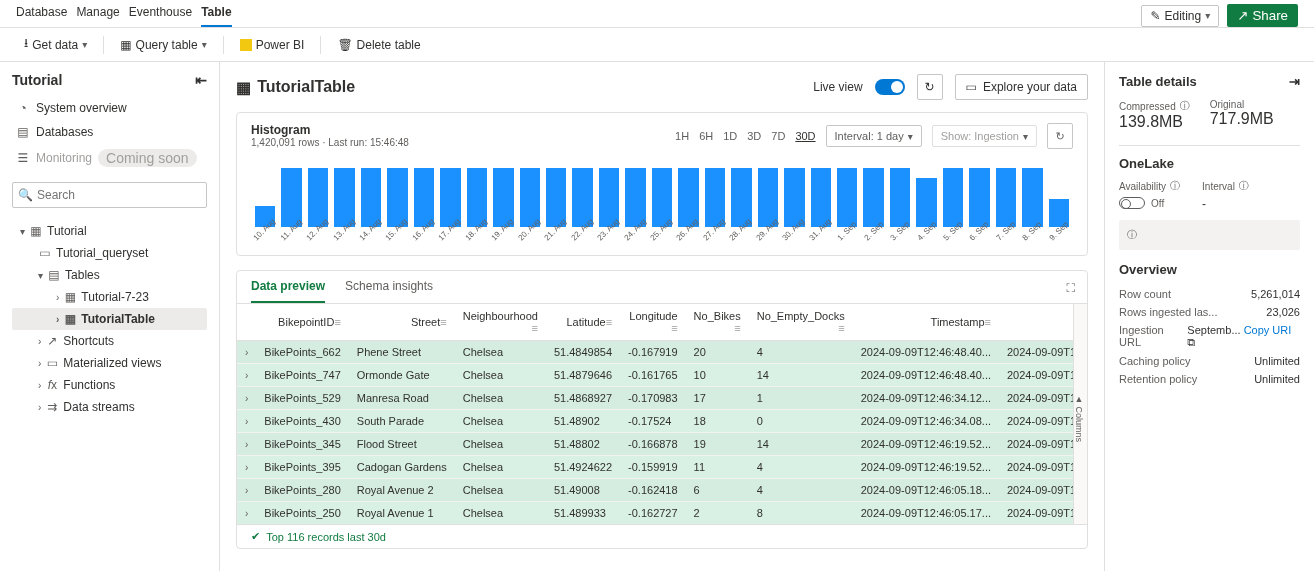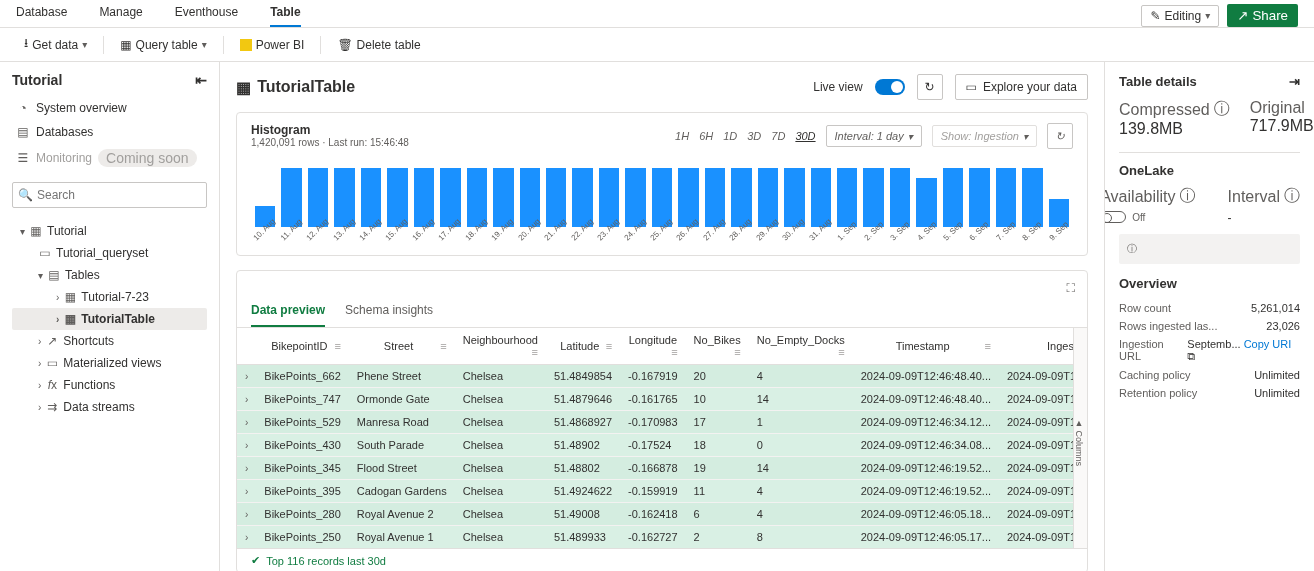--- a/index.html
+++ b/index.html
@@ -5,7 +5,7 @@
 * { box-sizing: border-box; margin: 0; padding: 0; }
 body { font-family: "Segoe UI", -apple-system, sans-serif; font-size: 12px; color: #323130; background: #fff; width: 1314px; height: 571px; overflow: hidden; }
 .top-tabs { display: flex; align-items: center; justify-content: space-between; padding: 4px 16px 0; border-bottom: 1px solid #e1dfdd; height: 28px; }
-.top-tabs-left { display: flex; gap: 32px; }
+.top-tabs-left { display: flex; gap: 9px; }
 .top-tab { padding-bottom: 6px; cursor: pointer; color: #323130; border-bottom: 2px solid transparent; }
 .top-tab.active { font-weight: 600; border-bottom-color: #0078d4; }
 .top-tabs-right { display: flex; gap: 8px; align-items: center; }

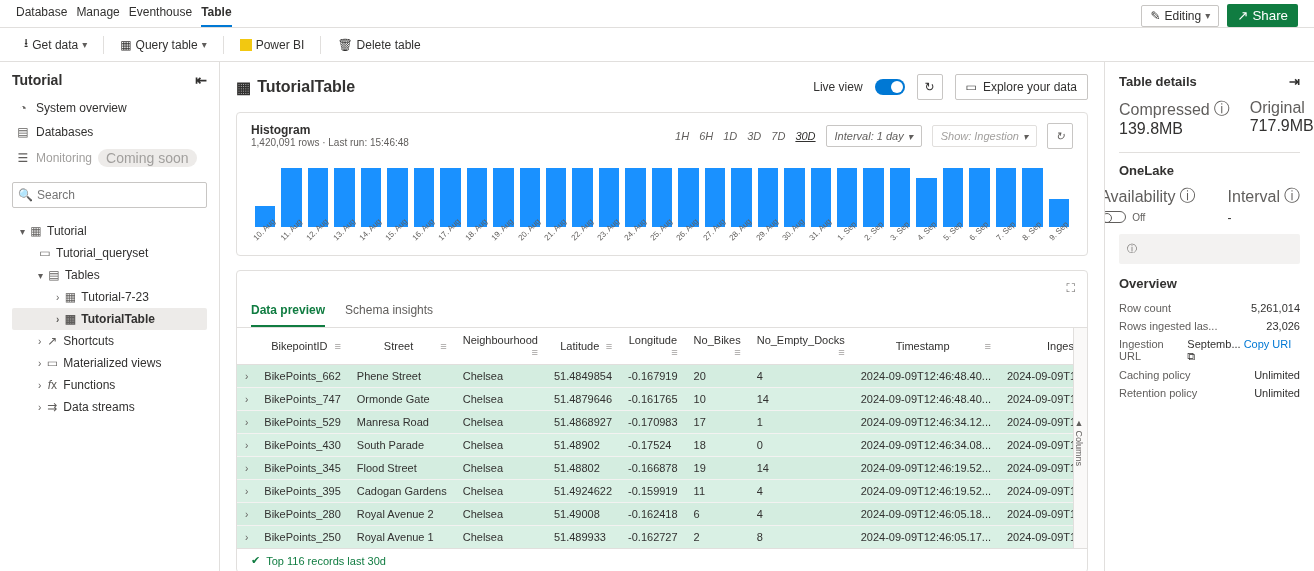--- a/index.html
+++ b/index.html
@@ -73,7 +73,7 @@
 .rp-header { display: flex; align-items: center; justify-content: space-between; font-size: 13px; font-weight: 600; margin-bottom: 10px; }
 .metric-row { display: flex; gap: 20px; margin-bottom: 14px; }
 .metric { }
-.metric-label { font-size: 16px; color: #605e5c; display: flex; align-items: center; gap: 4px; }
+.metric-label { font-size: 10px; color: #605e5c; display: flex; align-items: center; gap: 4px; }
 .metric-val { font-size: 16px; font-weight: 400; }
 .sep { border: none; border-top: 1px solid #e1dfdd; margin: 6px 0 10px; }
 .rp-section { font-size: 13px; font-weight: 600; margin-bottom: 8px; }

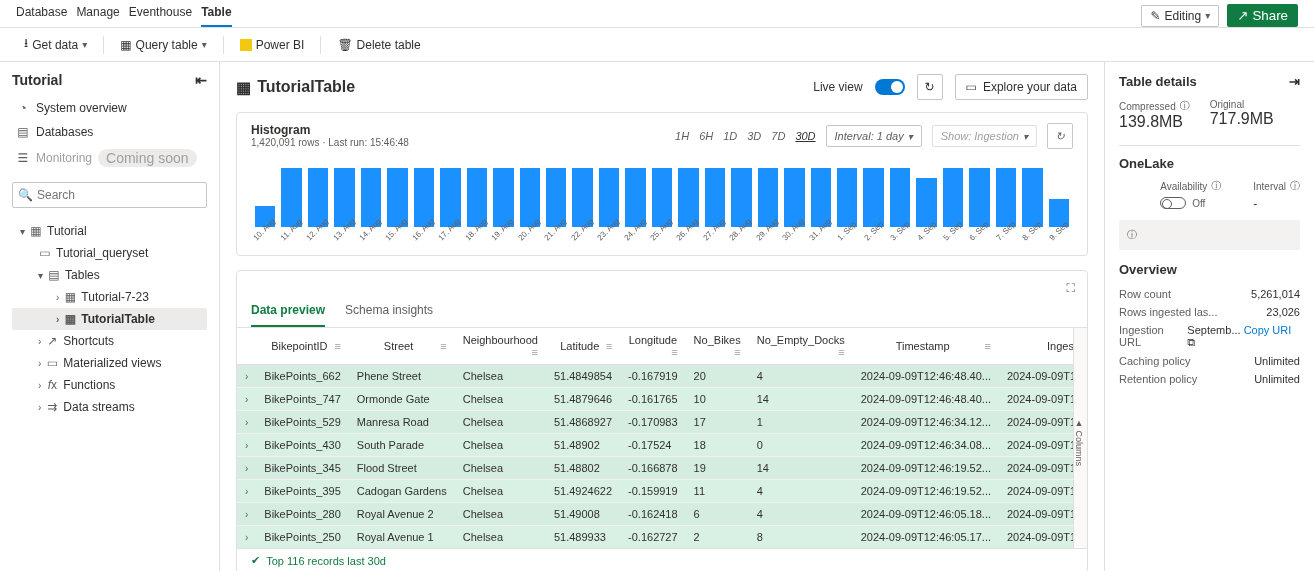--- a/index.html
+++ b/index.html
@@ -44,7 +44,7 @@
 .histo-title { font-size: 12px; font-weight: 600; }
 .histo-sub { font-size: 10px; color: #605e5c; }
 .range-group { display: flex; align-items: center; gap: 10px; font-size: 11px; color: #605e5c; }
-.range-group span { cursor: pointer; font-style: italic; }
+.range-group span { cursor: pointer; }
 .range-group span.active { color: #323130; text-decoration: underline; }
 .interval-btn { border: 1px solid #c8c6c4; border-radius: 2px; padding: 4px 8px; cursor: pointer; display: flex; align-items: center; gap: 4px; font-size: 11px; }
 .show-btn { border: 1px solid #e1dfdd; border-radius: 2px; padding: 4px 8px; color: #a19f9d; display: flex; align-items: center; gap: 4px; font-size: 11px; }

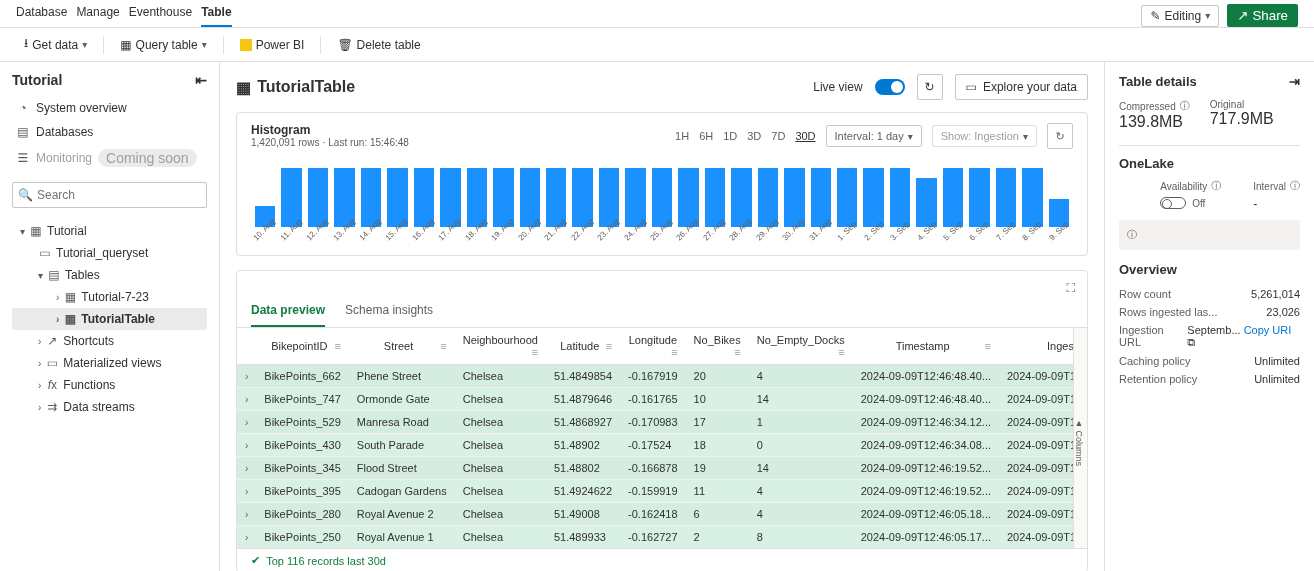--- a/index.html
+++ b/index.html
@@ -500,7 +500,7 @@
     </div>
     <hr class="sep">
     <div class="rp-section">OneLake</div>
-    <div style="display:flex; gap:32px; margin-bottom:9px;justify-content:flex-end;">
+    <div style="display:flex; gap:22px; margin-bottom:9px;">
       <div>
         <div class="metric-label">
           <span>Availability</span>

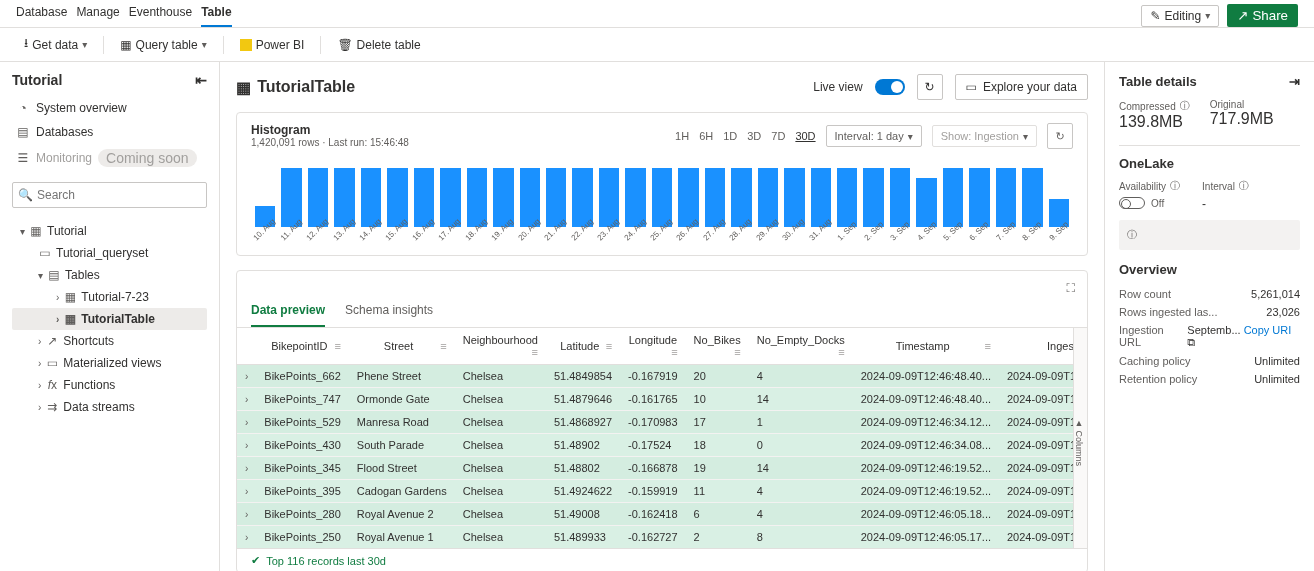--- a/index.html
+++ b/index.html
@@ -56,7 +56,7 @@
 .tab { padding: 8px 0; cursor: pointer; color: #605e5c; border-bottom: 2px solid transparent; font-size: 12px; }
 .tab.active { color: #107c41; border-bottom-color: #107c41; font-weight: 600; }
 .preview-card { border: 1px solid #e1dfdd; border-radius: 4px; position: relative; }
-.preview-card .tabs { padding: 0 14px; margin-top: 24px; }
+.preview-card .tabs { padding: 0 14px; }
 .expand-btn { position: absolute; right: 12px; top: 10px; cursor: pointer; color: #605e5c; }
 .tbl-wrap { overflow-x: auto; }
 table.data { width: 100%; border-collapse: collapse; font-size: 11px; }

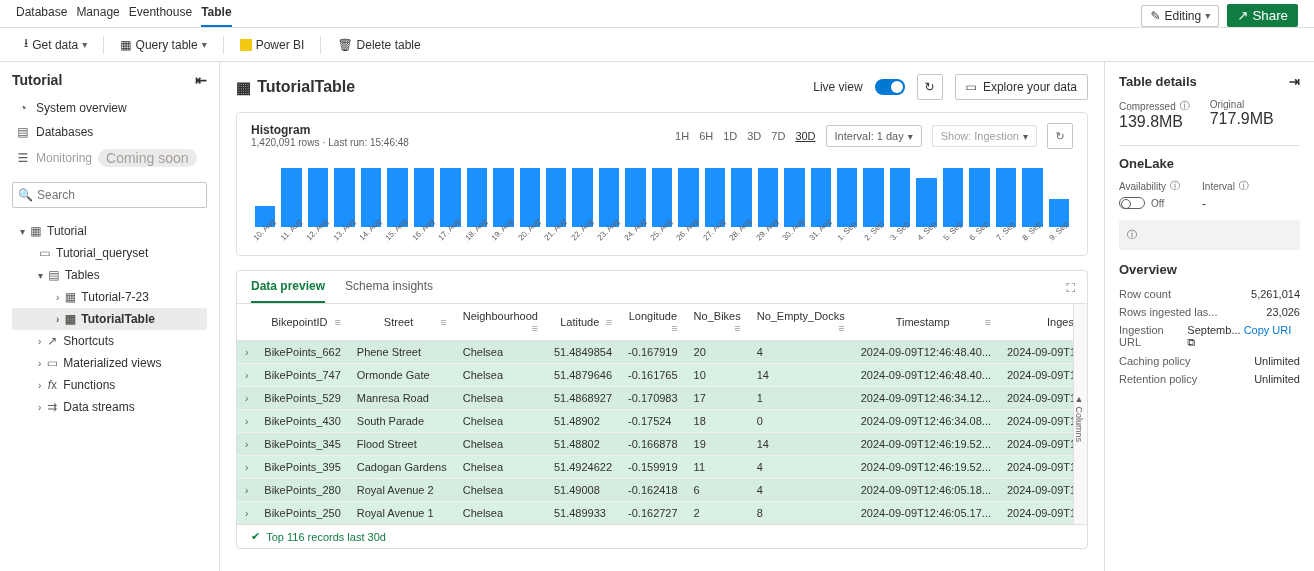--- a/index.html
+++ b/index.html
@@ -60,7 +60,7 @@
 .expand-btn { position: absolute; right: 12px; top: 10px; cursor: pointer; color: #605e5c; }
 .tbl-wrap { overflow-x: auto; }
 table.data { width: 100%; border-collapse: collapse; font-size: 11px; }
-table.data th { text-align: center; padding: 6px 8px; color: #323130; font-weight: 400; background: #fff; border-bottom: 1px solid #e1dfdd; position: relative; }
+table.data th { text-align: right; padding: 6px 8px; color: #323130; font-weight: 400; background: #fff; border-bottom: 1px solid #e1dfdd; position: relative; }
 table.data th .sort { float: right; color: #a19f9d; }
 table.data td { padding: 5px 8px; border-bottom: 1px solid #f3f2f1; white-space: nowrap; overflow: hidden; text-overflow: ellipsis; }
 table.data tr.dr { background: #d4ede0; }

